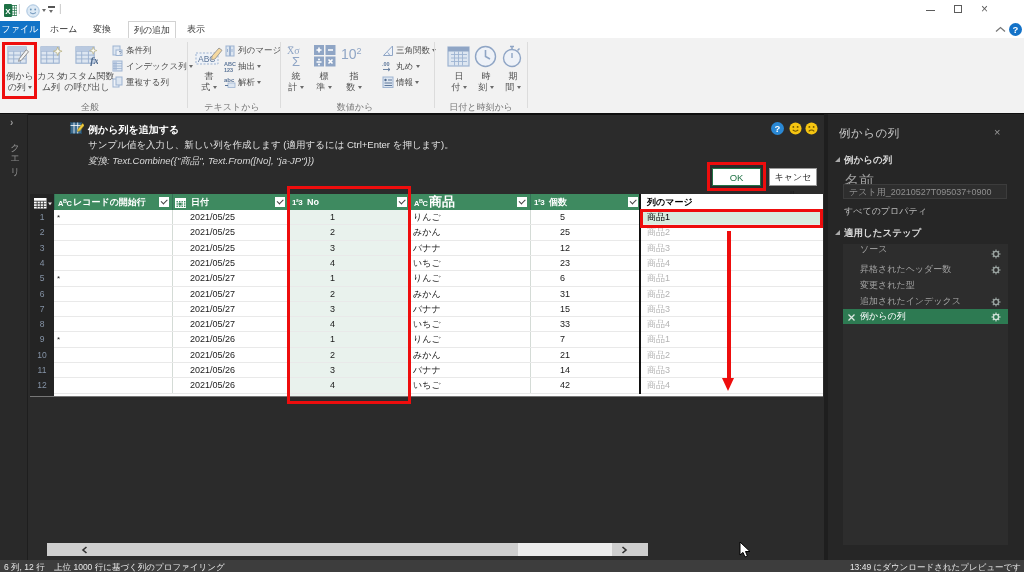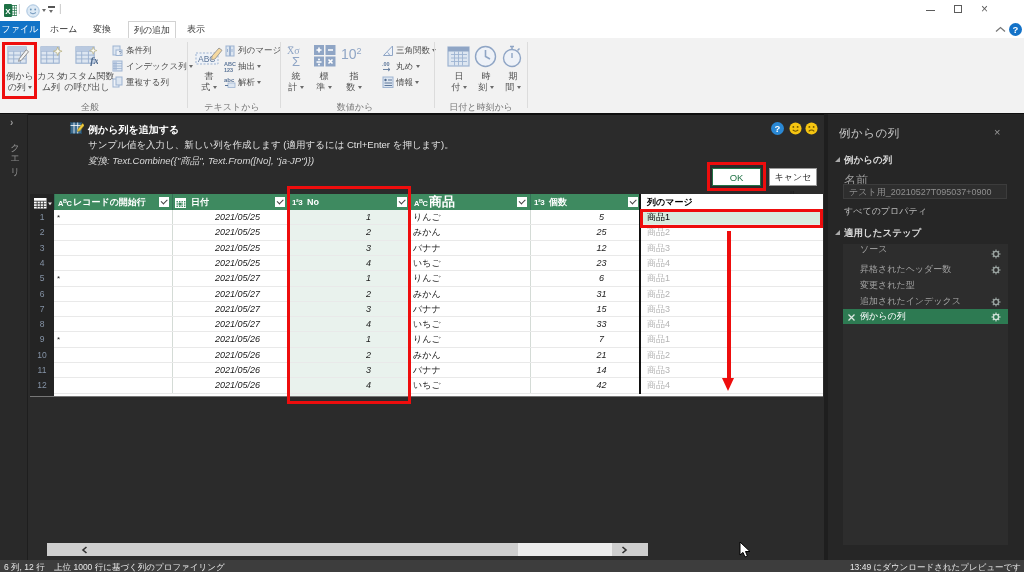--- a/index.html
+++ b/index.html
@@ -384,7 +384,7 @@
 <div class="a" style="left:994px;top:126px;font-size:11px;color:#9a9a9a">×</div>
 <div class="a ptri" style="left:835px;top:157px"></div>
 <div class="a" style="left:844px;top:154px;font-size:9.5px;font-weight:bold;color:#dadada">例からの列</div>
-<div class="a" style="left:844px;top:171.5px;font-size:12px;color:#9d9d9d">名前</div>
+<div class="a" style="left:844px;top:171.5px;font-size:15px;color:#9d9d9d">名前</div>
 <div class="a" style="left:843px;top:183.5px;width:164px;height:15.5px;background:#2e2e2e;border:1px solid #3c3c3c;font-size:9px;color:#8f8f8f;line-height:14px;padding-left:5px;white-space:nowrap;overflow:hidden">テスト用_20210527T095037+0900</div>
 <div class="a" style="left:844px;top:204.5px;font-size:9px;color:#bcbcbc">すべてのプロパティ</div>
 <div class="a ptri" style="left:835px;top:230px"></div>

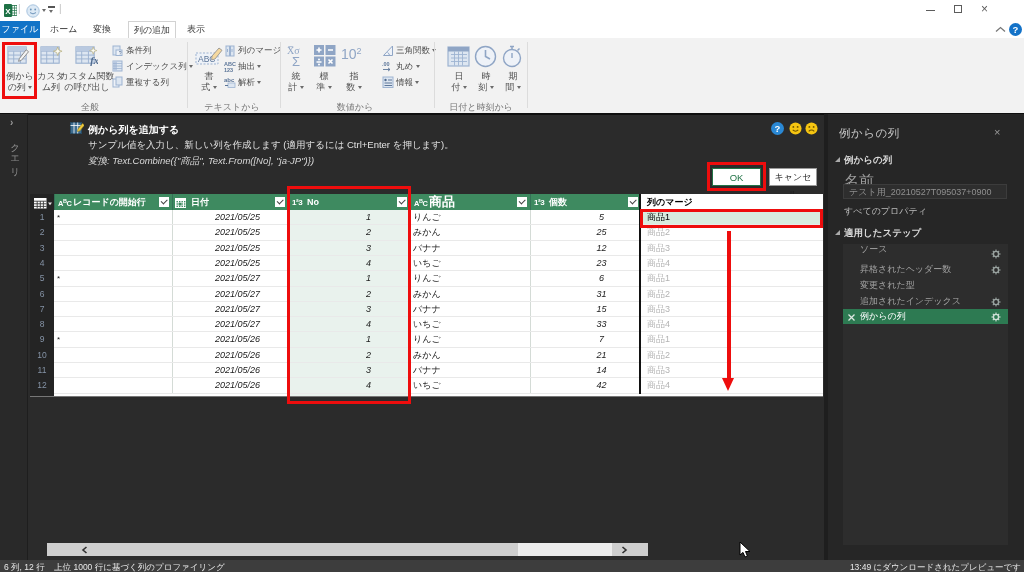--- a/index.html
+++ b/index.html
@@ -21,7 +21,7 @@
 .chk{position:absolute;width:10px;height:10px;background:#fff;top:2.5px}
 .chk:after{content:"";position:absolute;left:2px;top:2px;width:5px;height:2.5px;border-left:1.5px solid #444;border-bottom:1.5px solid #444;transform:rotate(-45deg)}
 .cell{position:absolute;font-size:9px;color:#1a1a1a;line-height:15.3px;white-space:nowrap}
-.num{font-style:italic;text-align:center}
+.num{text-align:left}
 .redbox{position:absolute;border:3px solid #ee0d0d;z-index:50}
 .steptxt{font-size:9px;color:#a3a3a3;line-height:15.8px;white-space:nowrap}
 .ptri{width:0;height:0;border-bottom:5px solid #aaa;border-left:5px solid transparent}

